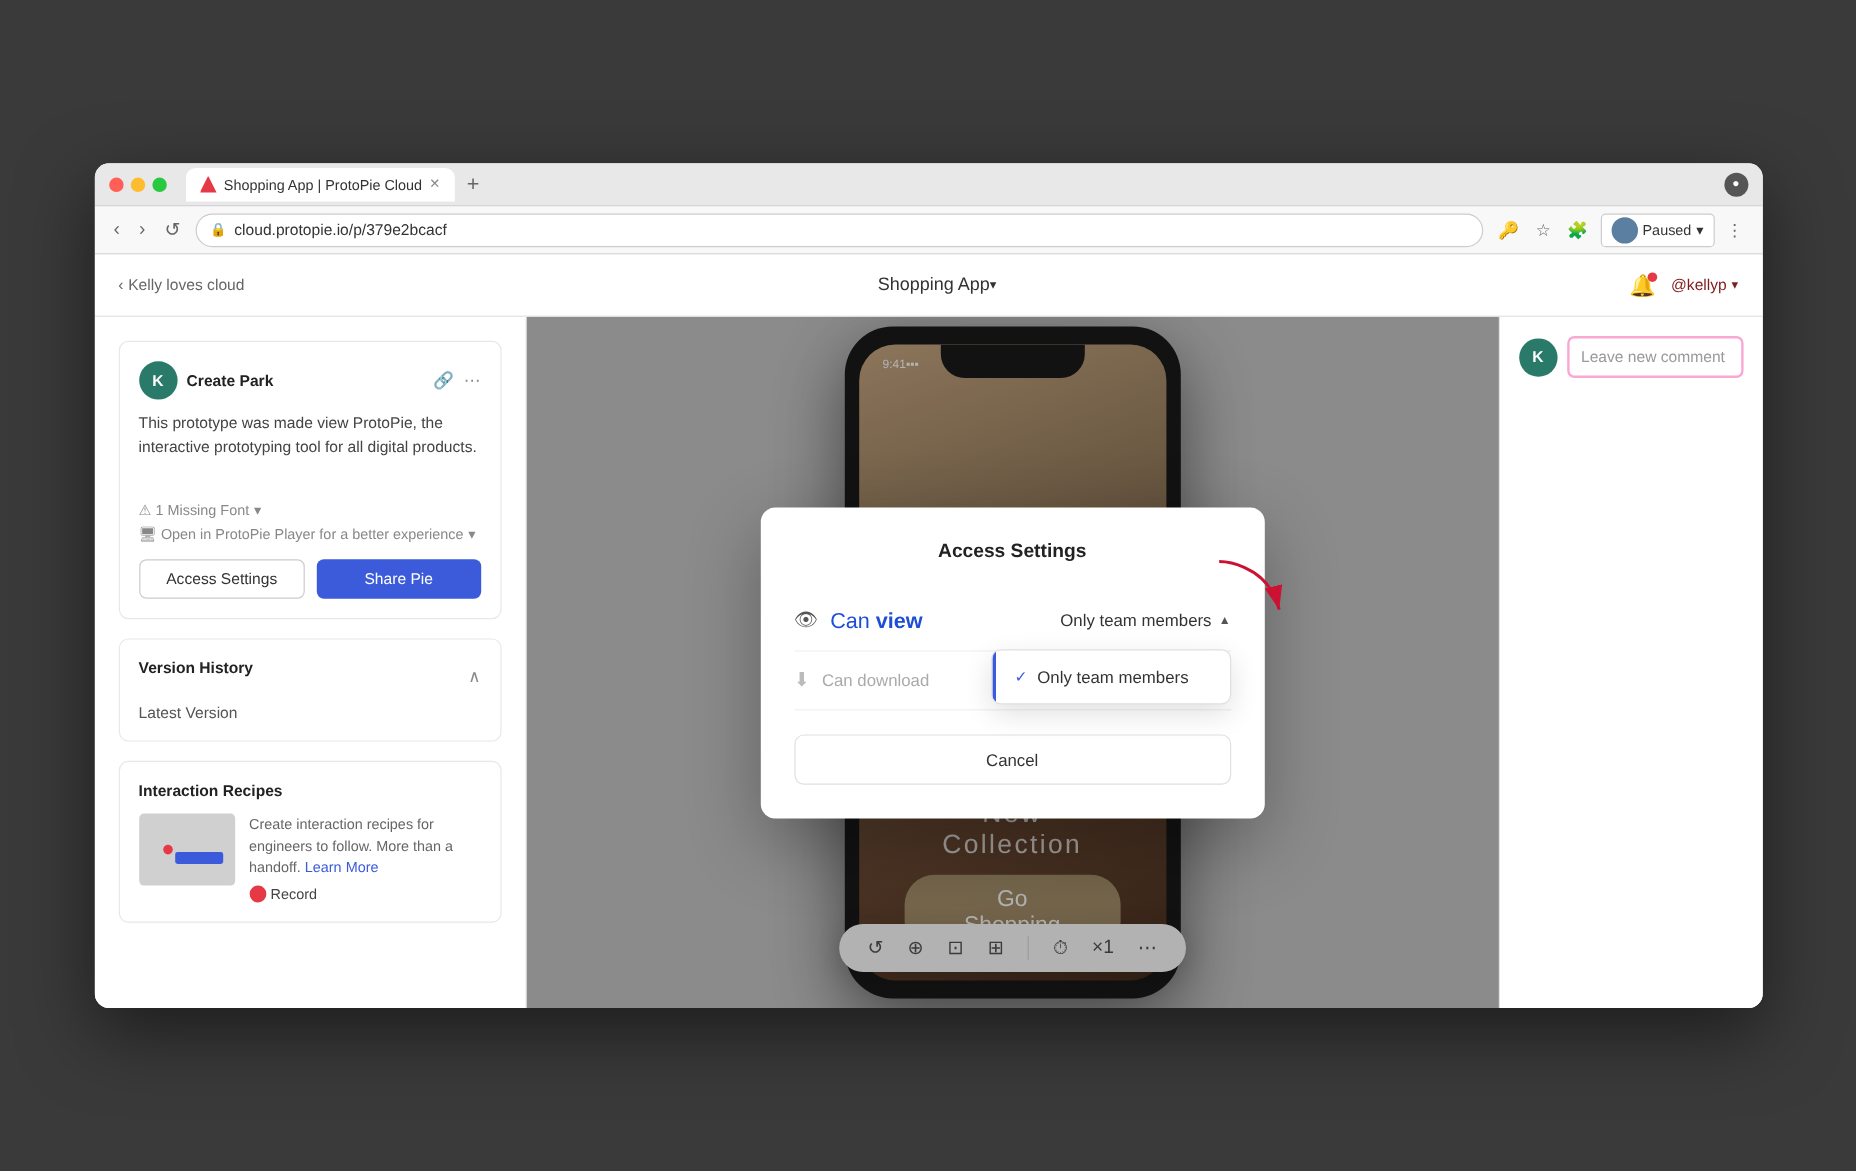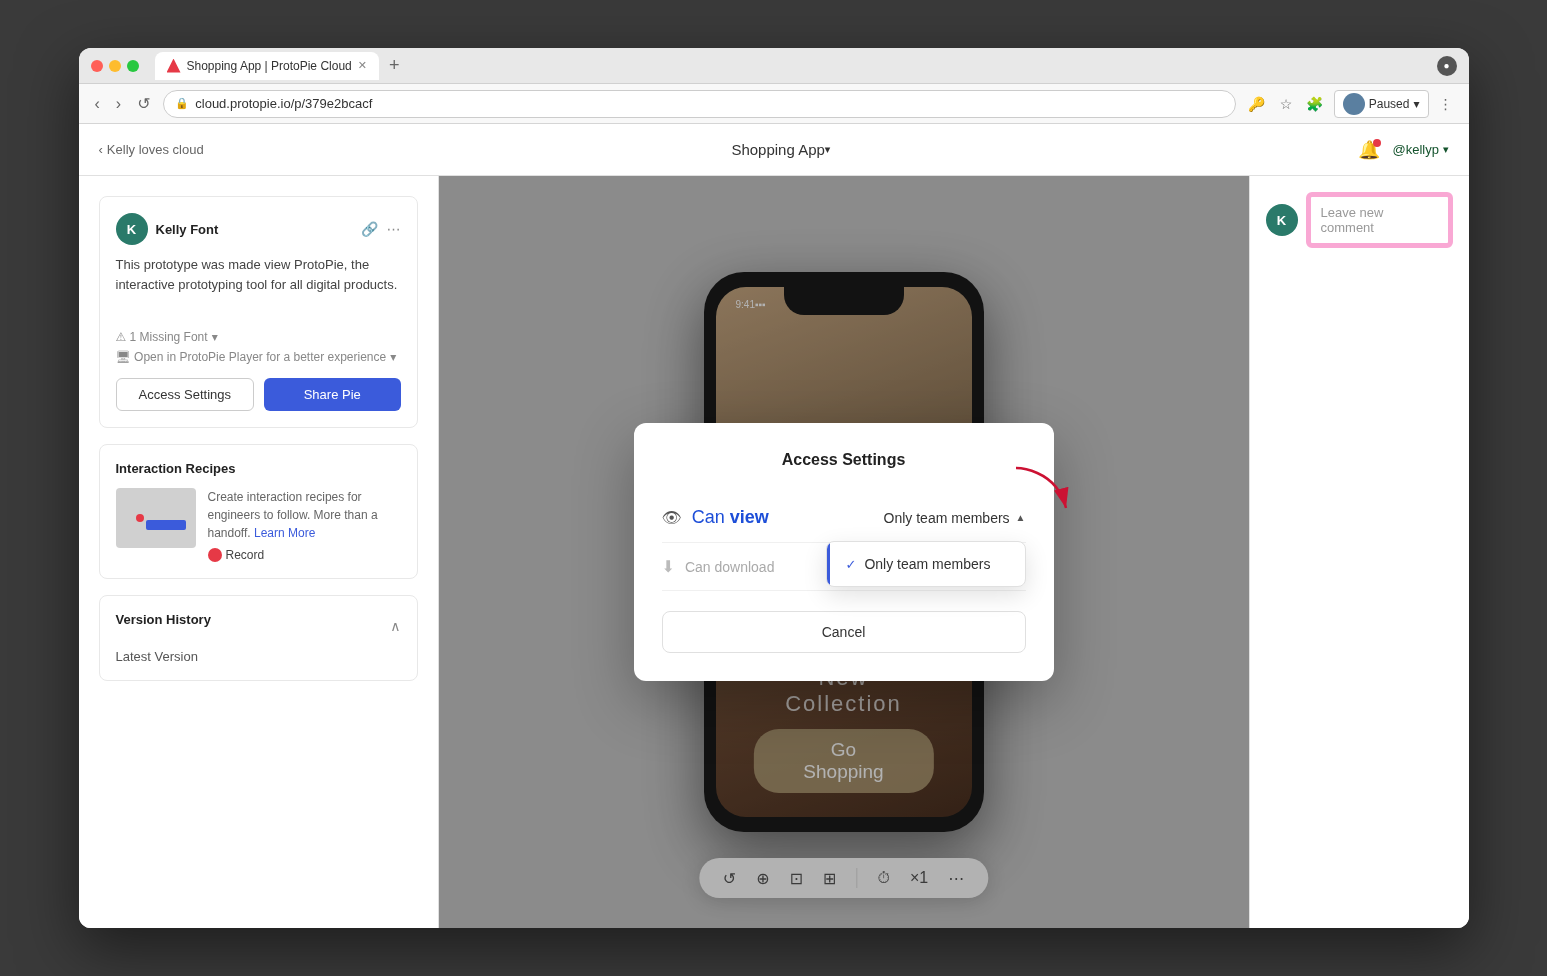--- a/index.html
+++ b/index.html
@@ -17,7 +17,7 @@
     
     .browser-window {
       width: 1390px;
-      height: 880px;
+      height: 704px;
       background: #f0f0f0;
       border-radius: 12px;
       box-shadow: 0 20px 60px rgba(0,0,0,0.5);

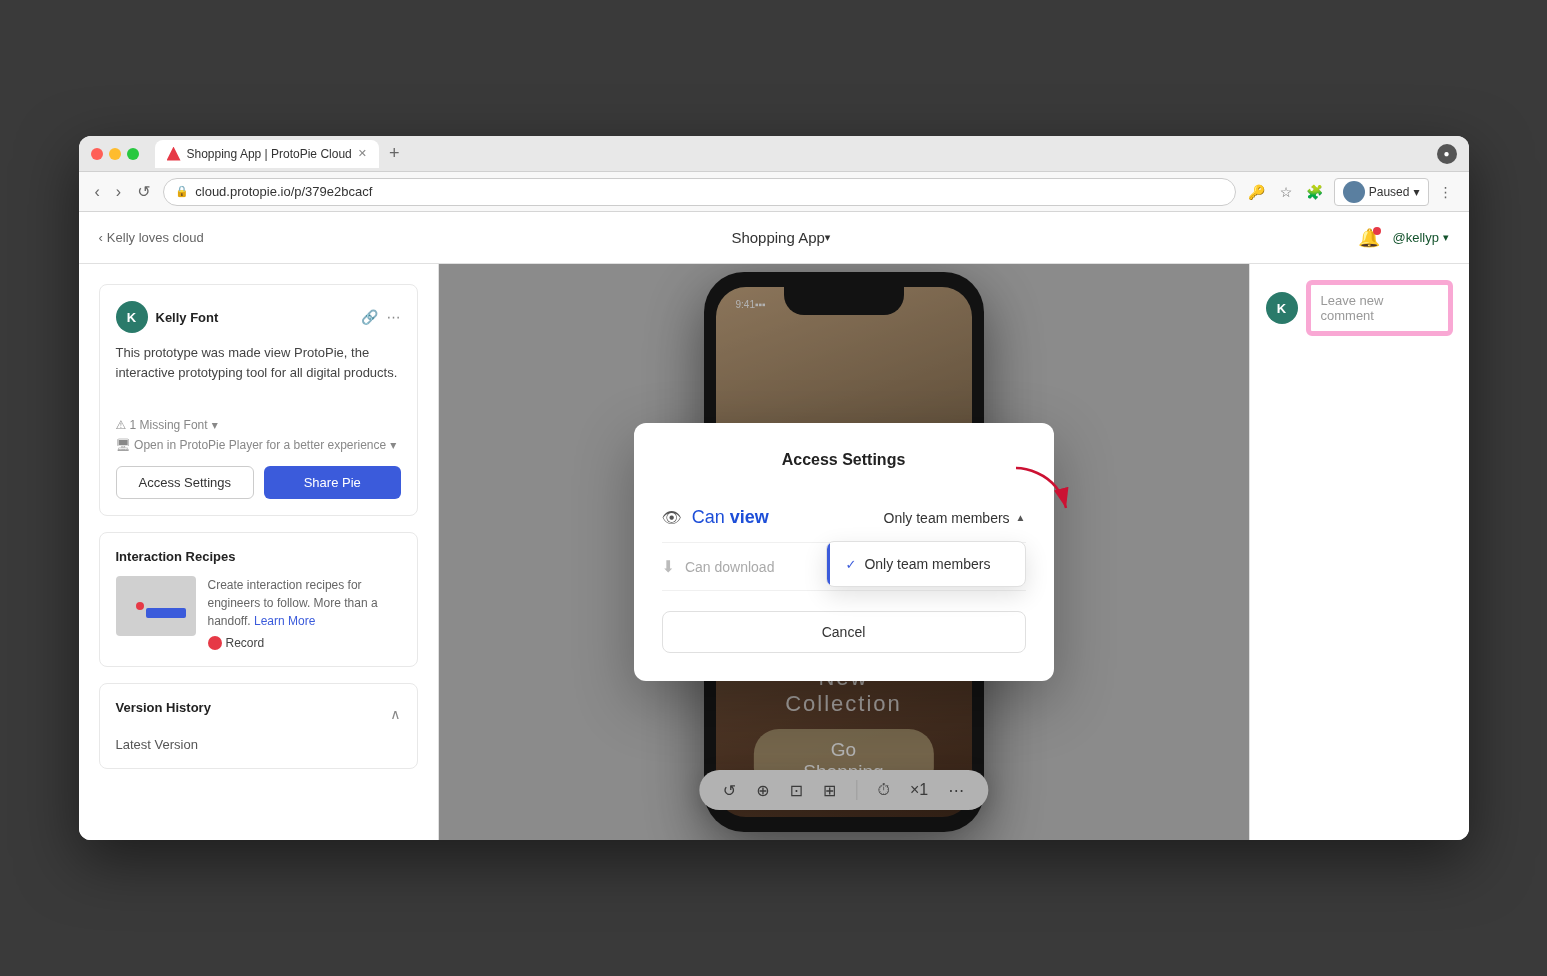--- a/index.html
+++ b/index.html
@@ -233,7 +233,7 @@
       align-items: center;
       gap: 4px;
       font-size: 13px;
-      color: #14532d;
+      color: #7f1d1d;
       cursor: pointer;
     }
 

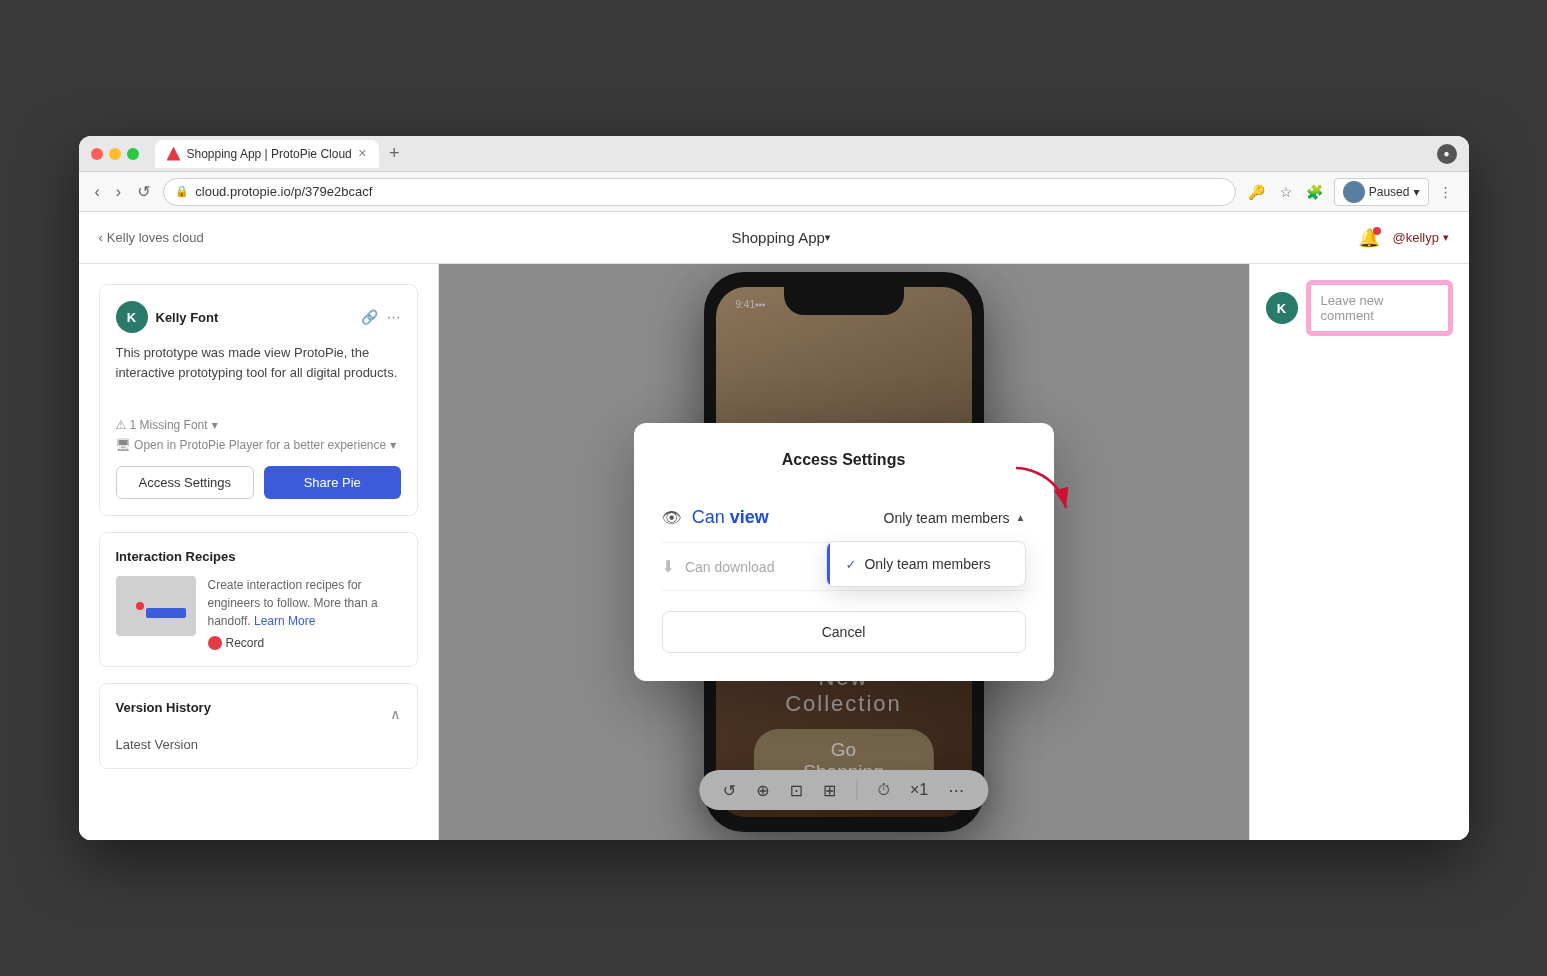--- a/index.html
+++ b/index.html
@@ -557,7 +557,7 @@
       flex-shrink: 0;
     }
     .comment-input-field {
-      border: 5px solid #f9a8d4;
+      border: 2px solid #f9a8d4;
       border-radius: 6px;
       padding: 8px 10px;
       font-size: 13px;

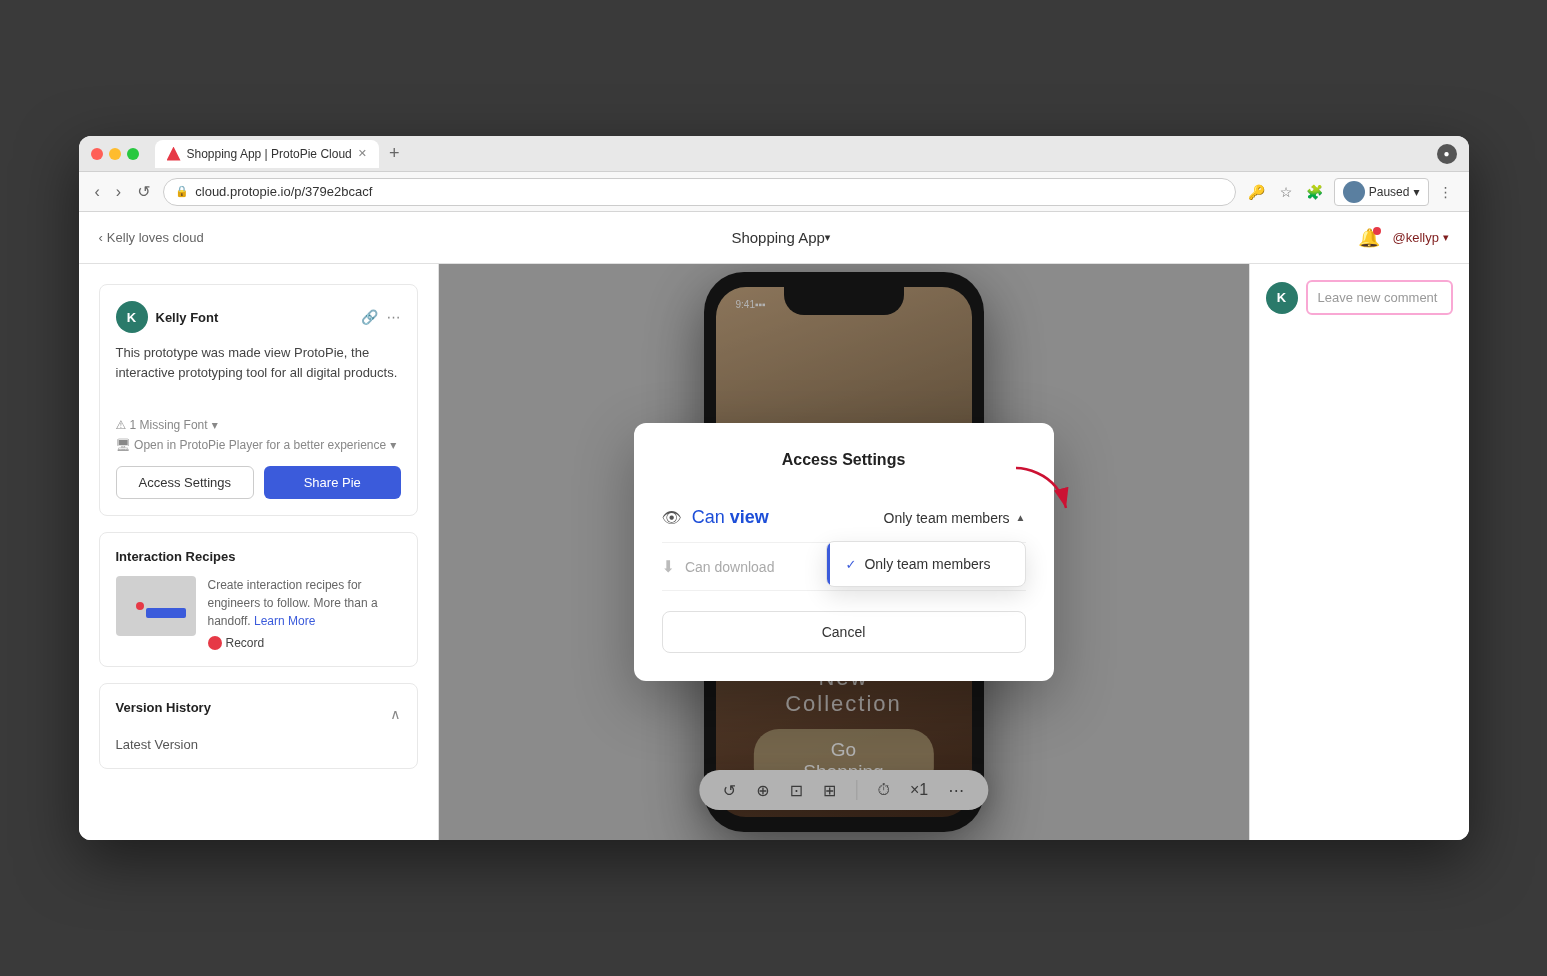--- a/index.html
+++ b/index.html
@@ -765,7 +765,7 @@
             <div class="user-avatar">
               <span>K</span>
             </div>
-            <span class="comment-user-name">Kelly Font</span>
+            <span class="comment-user-name">Create Park</span>
             <div class="comment-actions">
               <button class="comment-action-btn">🔗</button>
               <button class="comment-action-btn">⋯</button>

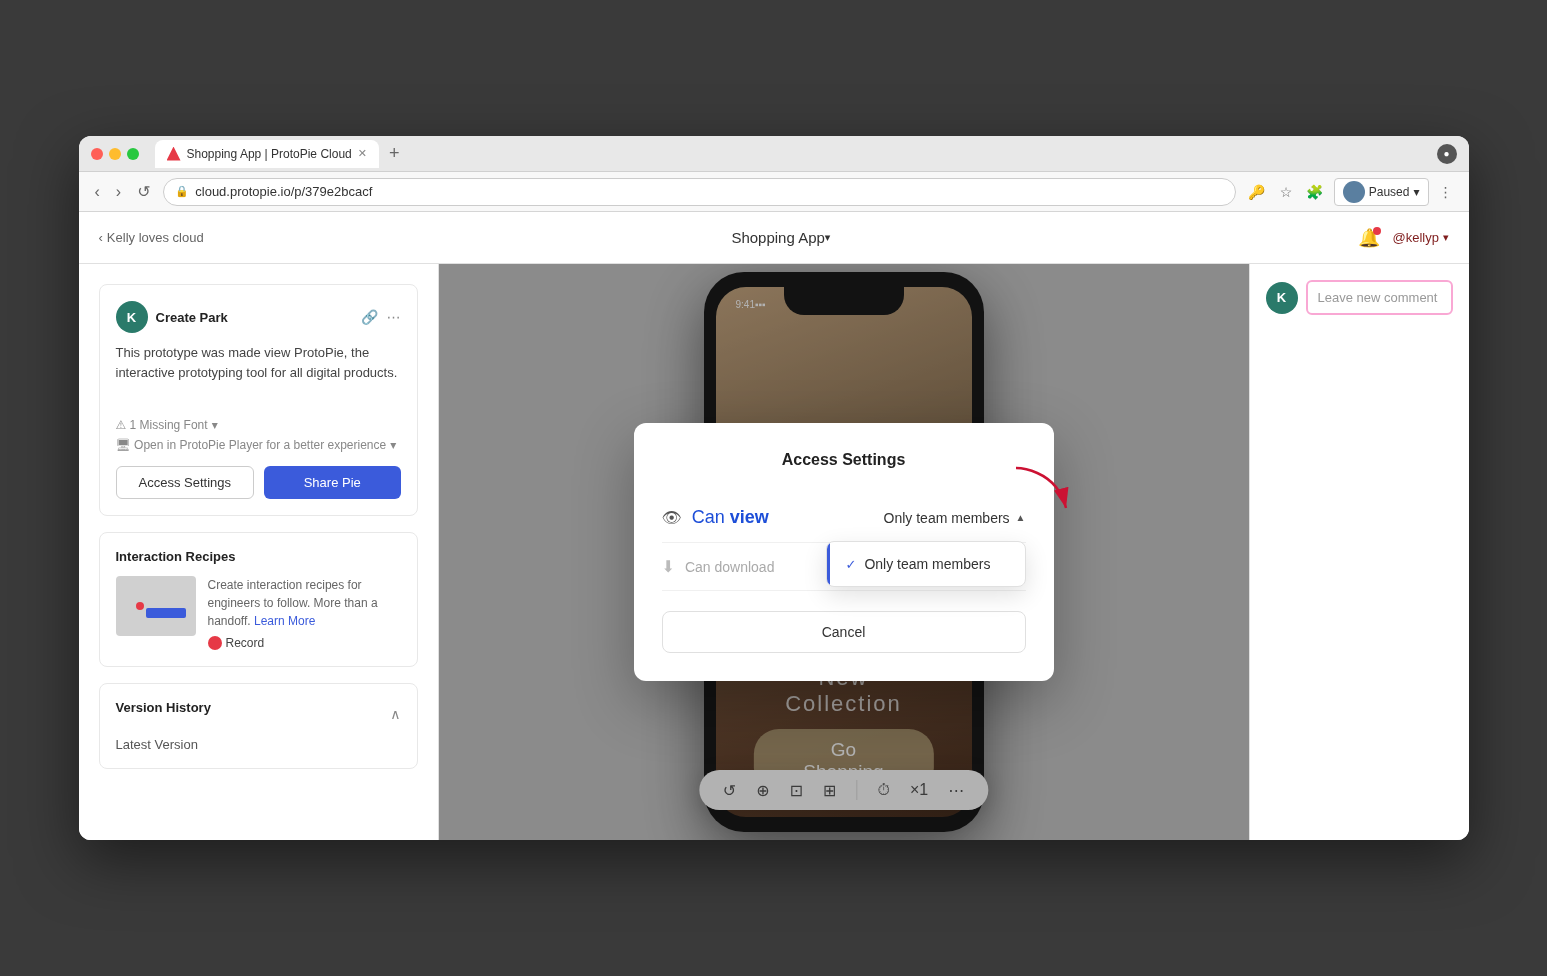--- a/index.html
+++ b/index.html
@@ -787,6 +787,14 @@
         </div>
 
         <div class="section-card">
+          <div class="version-header">
+            <span class="section-title">Version History</span>
+            <button class="comment-action-btn">∧</button>
+          </div>
+          <div class="version-label">Latest Version</div>
+        </div>
+
+        <div class="section-card">
           <div class="section-title">Interaction Recipes</div>
           <div class="recipe-content">
             <div class="recipe-thumbnail">
@@ -806,14 +814,6 @@
           </div>
         </div>
 
-        <div class="section-card">
-          <div class="version-header">
-            <span class="section-title">Version History</span>
-            <button class="comment-action-btn">∧</button>
-          </div>
-          <div class="version-label">Latest Version</div>
-        </div>
-
       </div>
 
       <div class="center-content">

